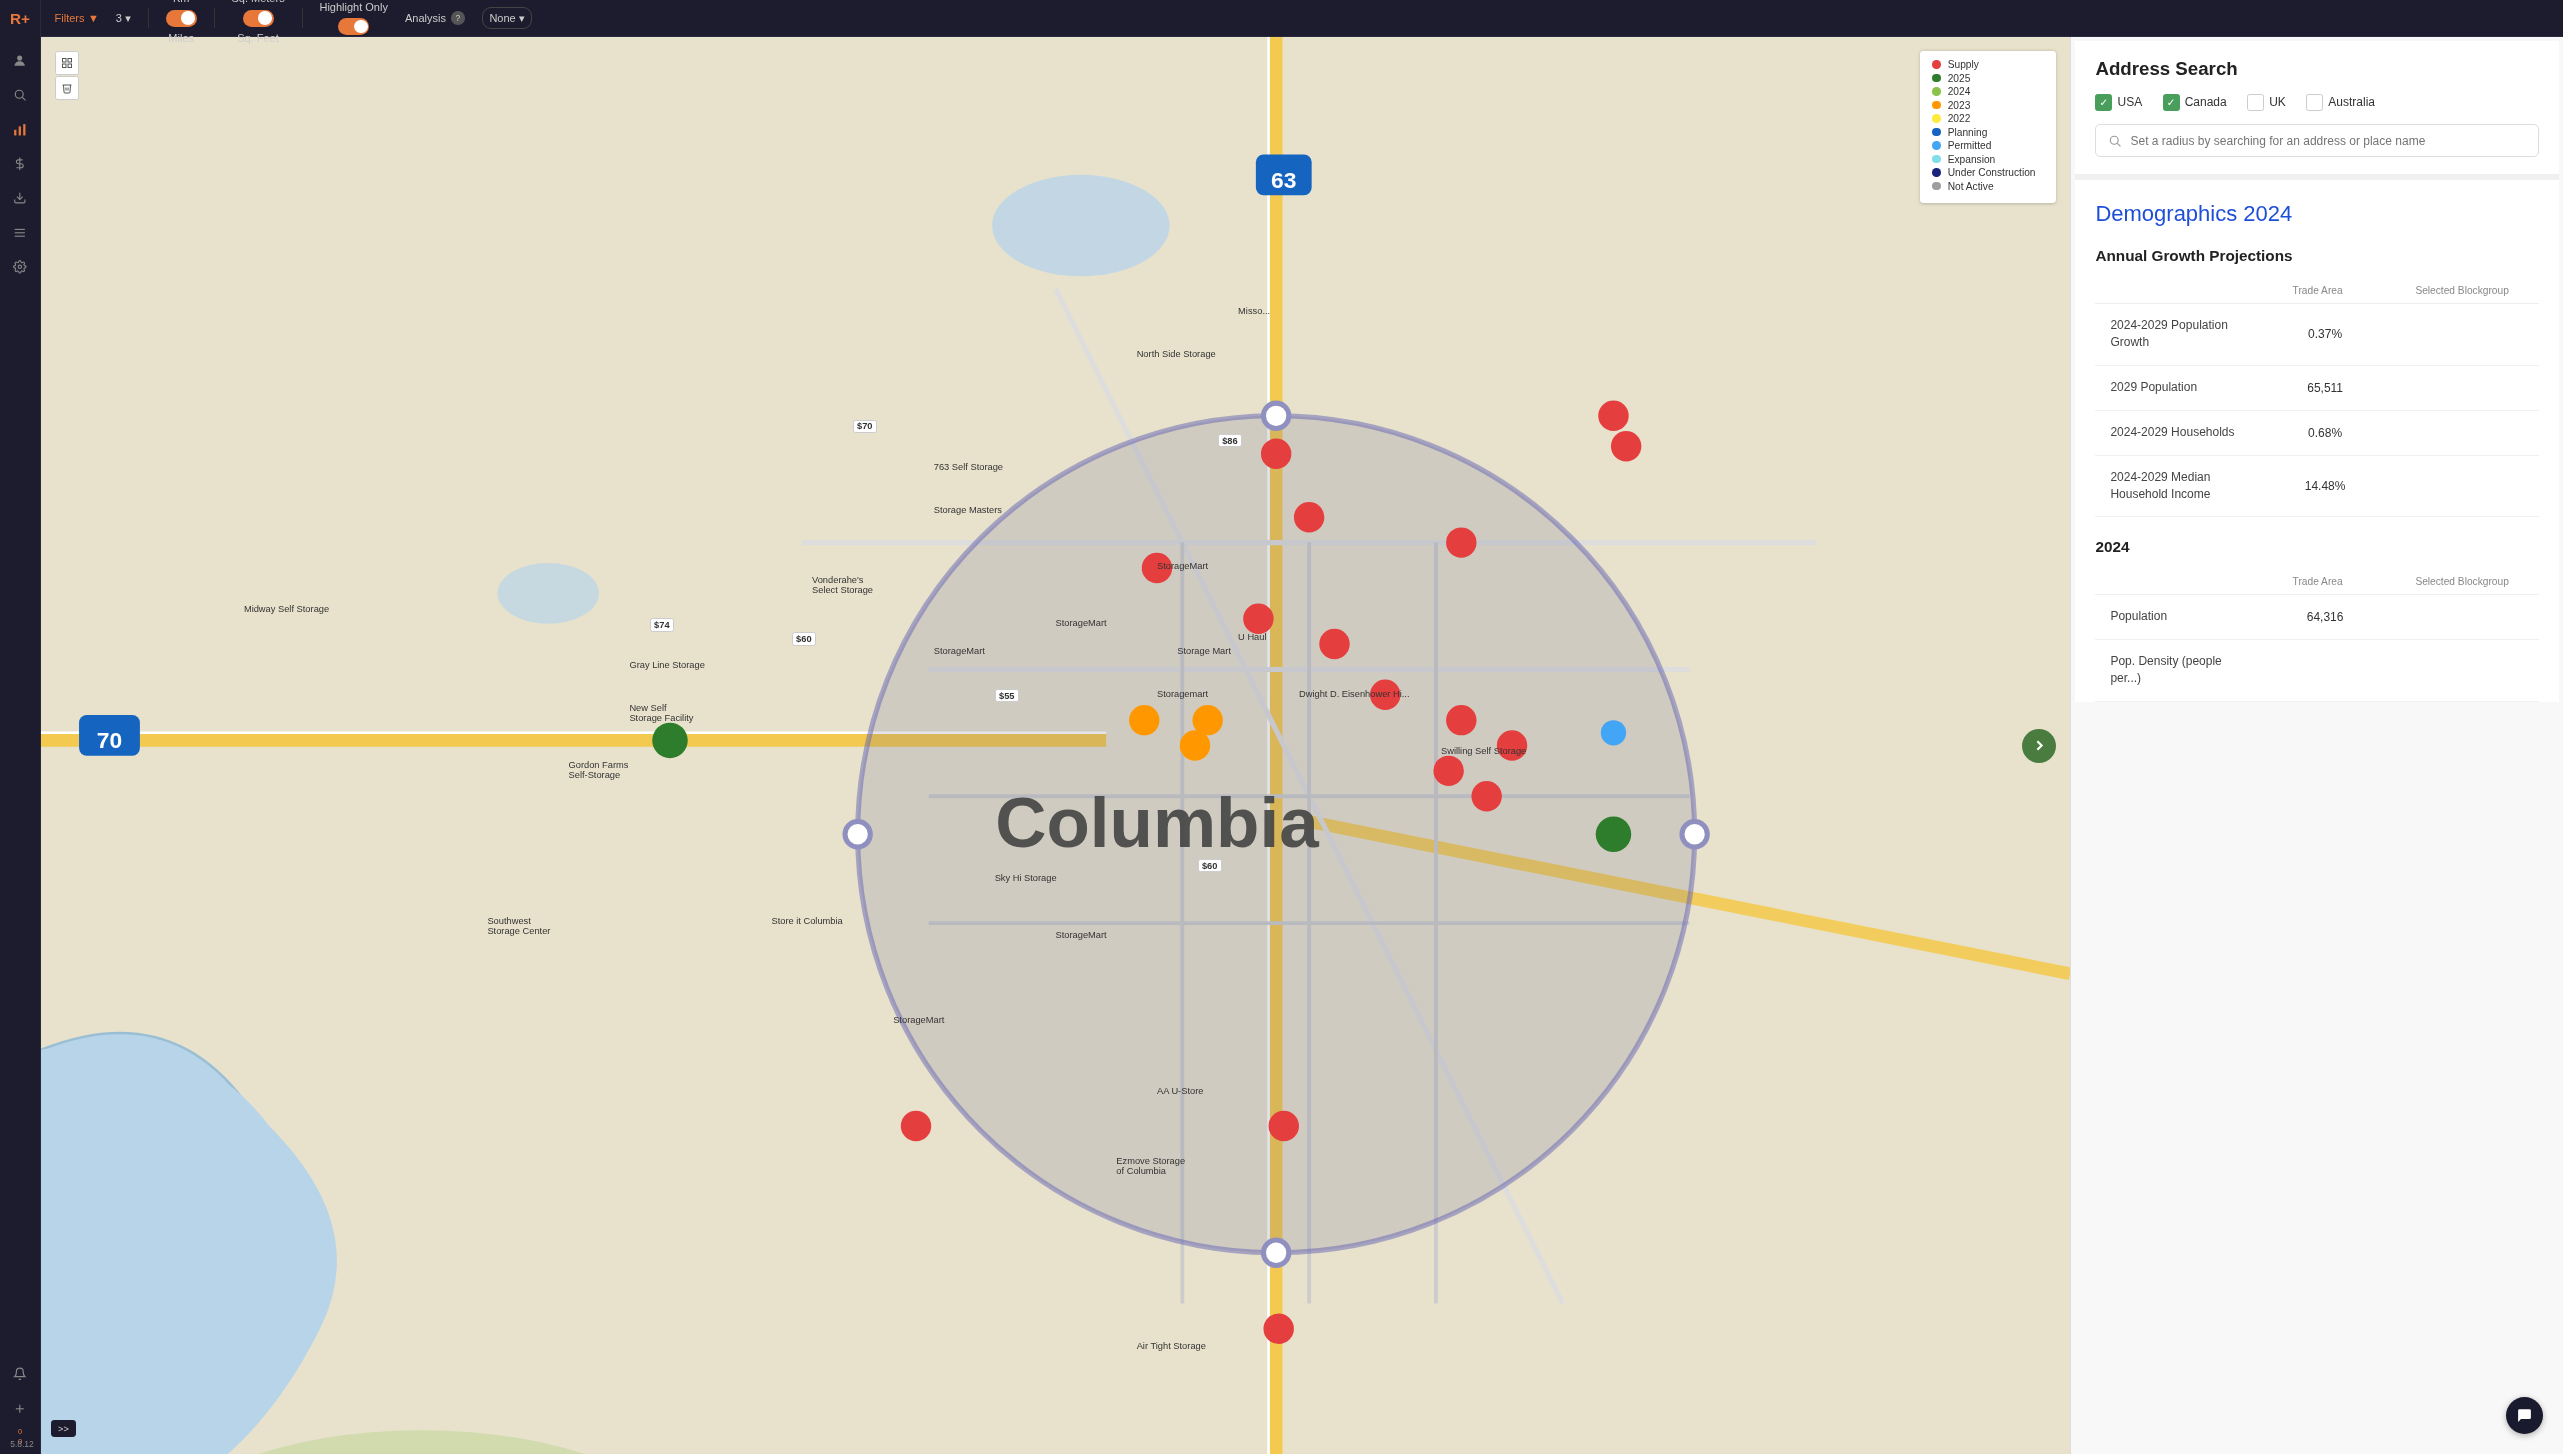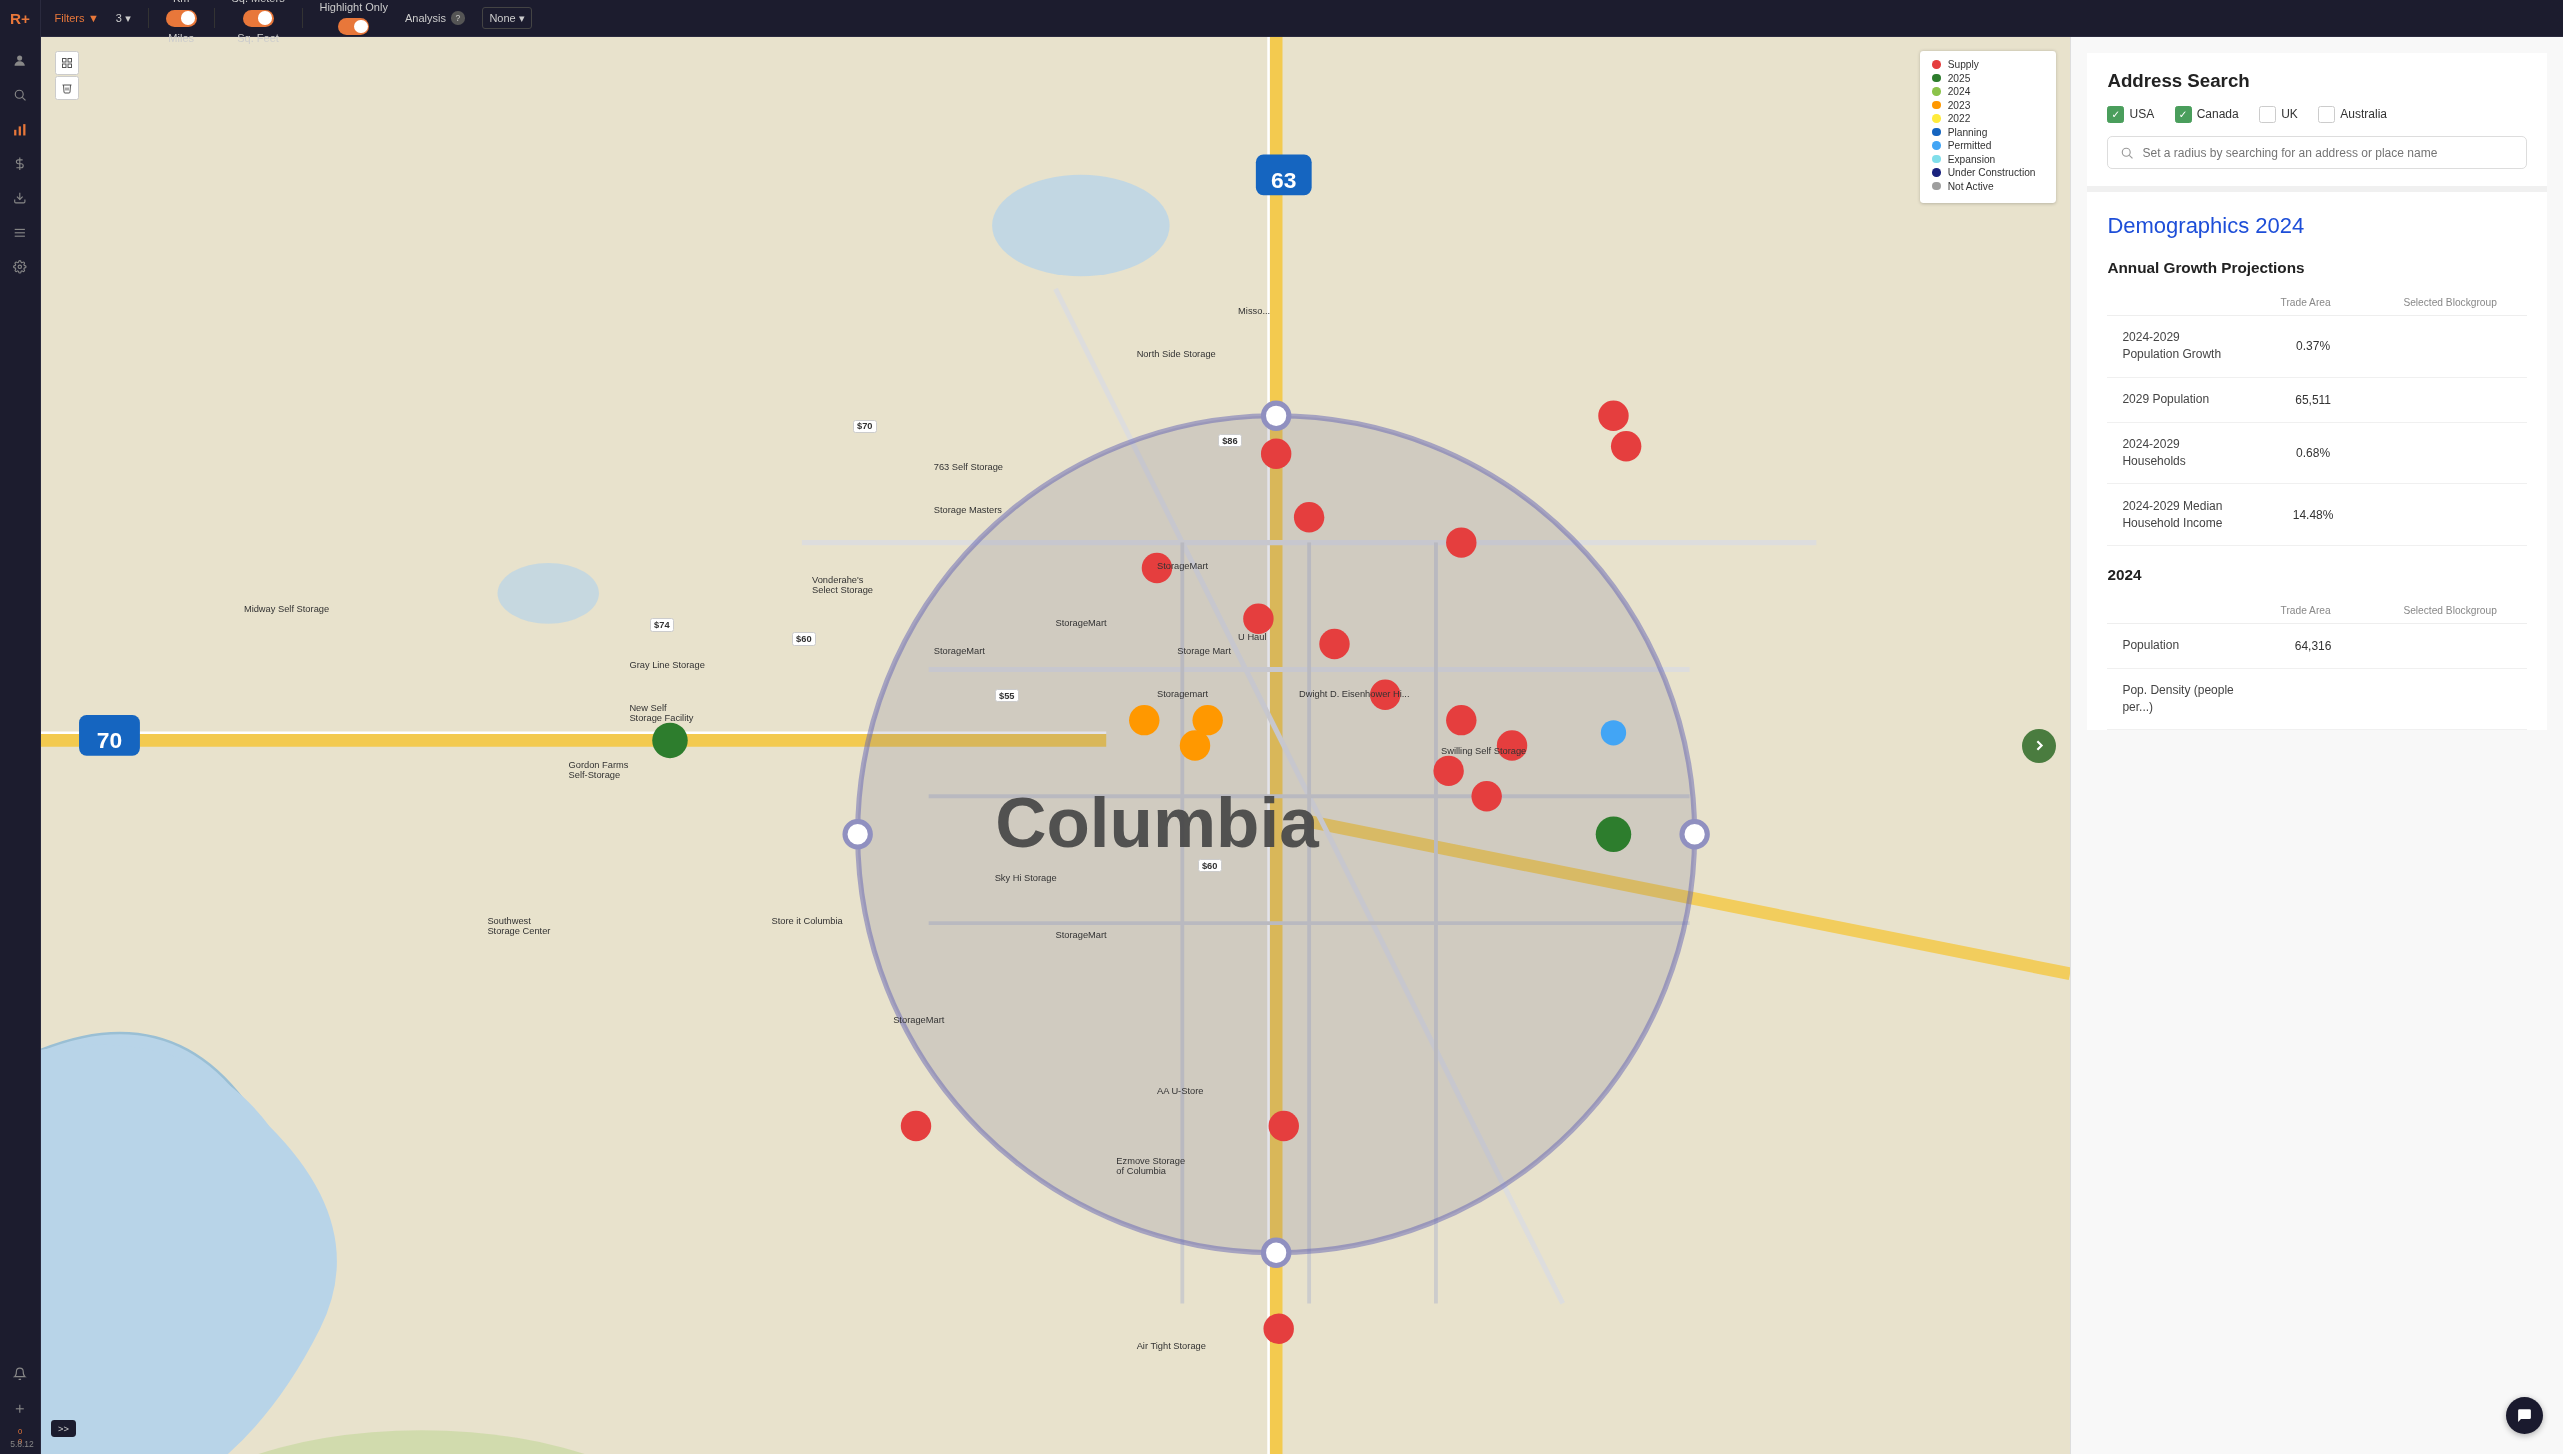--- a/index.html
+++ b/index.html
@@ -131,7 +131,7 @@
       cursor: pointer;
       padding: 3.4px 6.8px;
       border: 0.8px solid #444;
-      border-radius: 3px;
+      border-radius: 9px;
     }
 
     

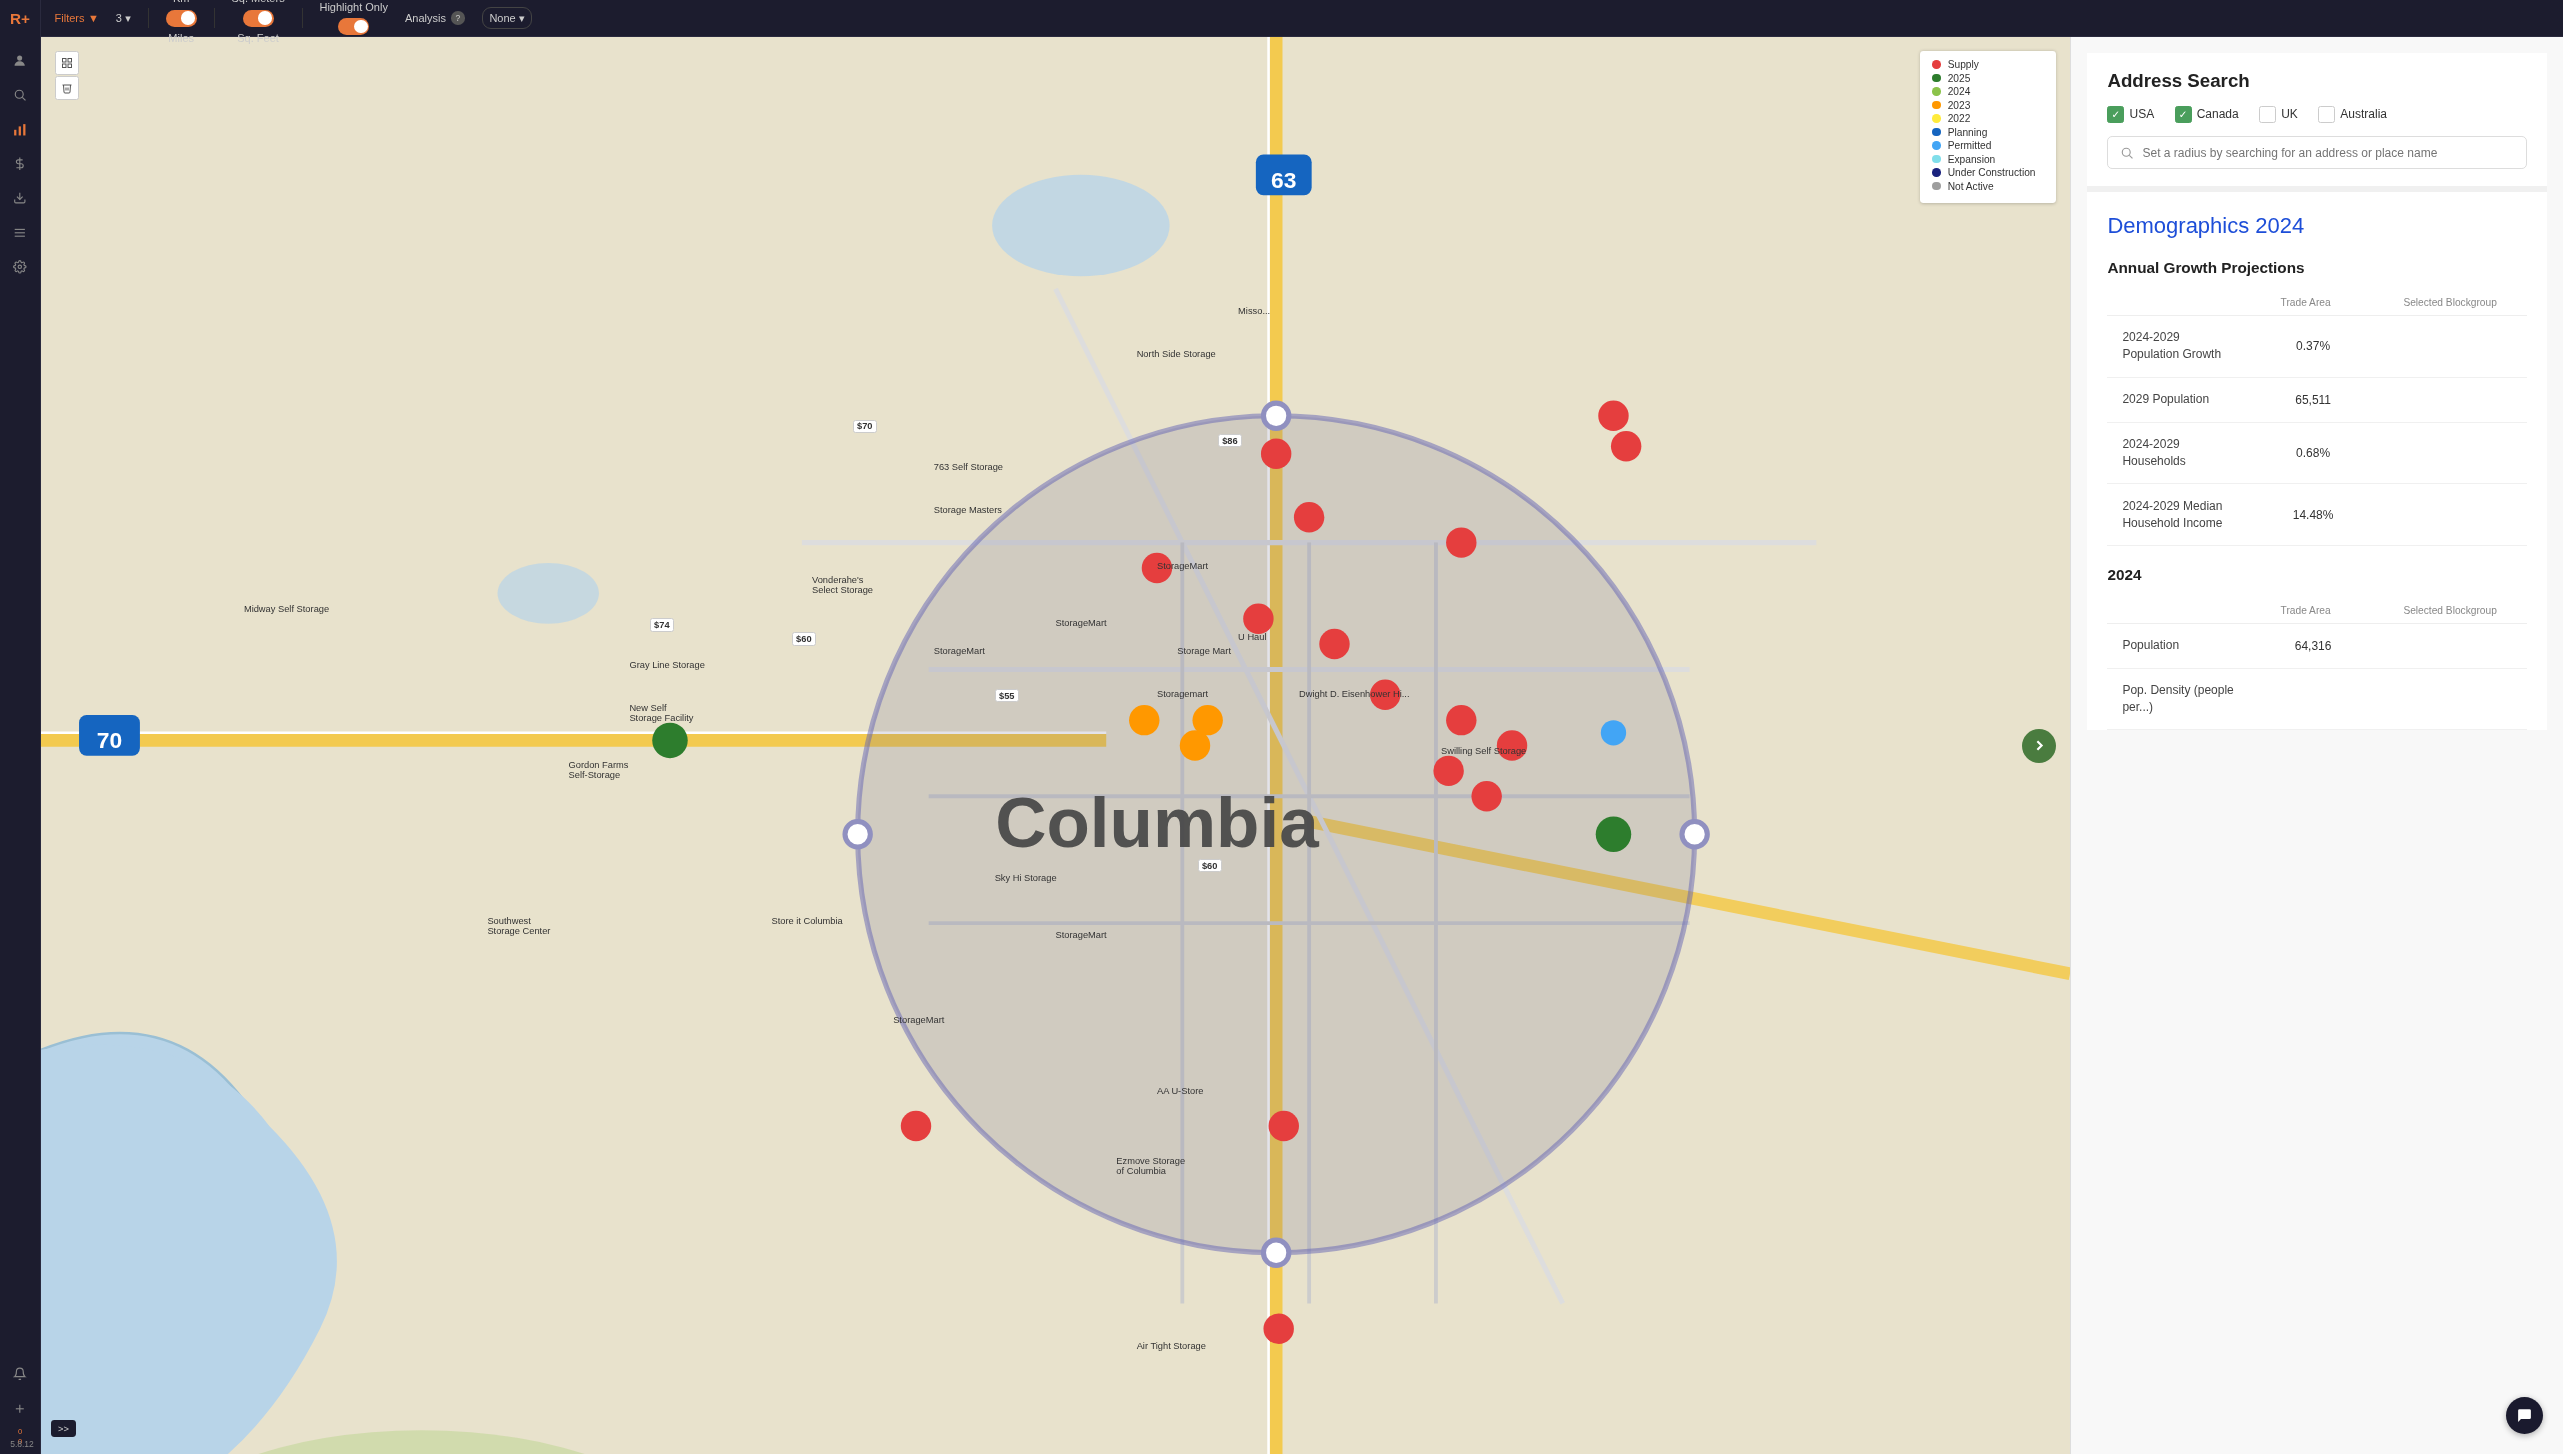--- a/index.html
+++ b/index.html
@@ -227,7 +227,7 @@
       width: 493px;
       background: #f8f8f8;
       overflow-y: auto;
-      padding: 16px;
+      padding: 4px;
       border-left: 0.8px solid #ddd;
     }
 

